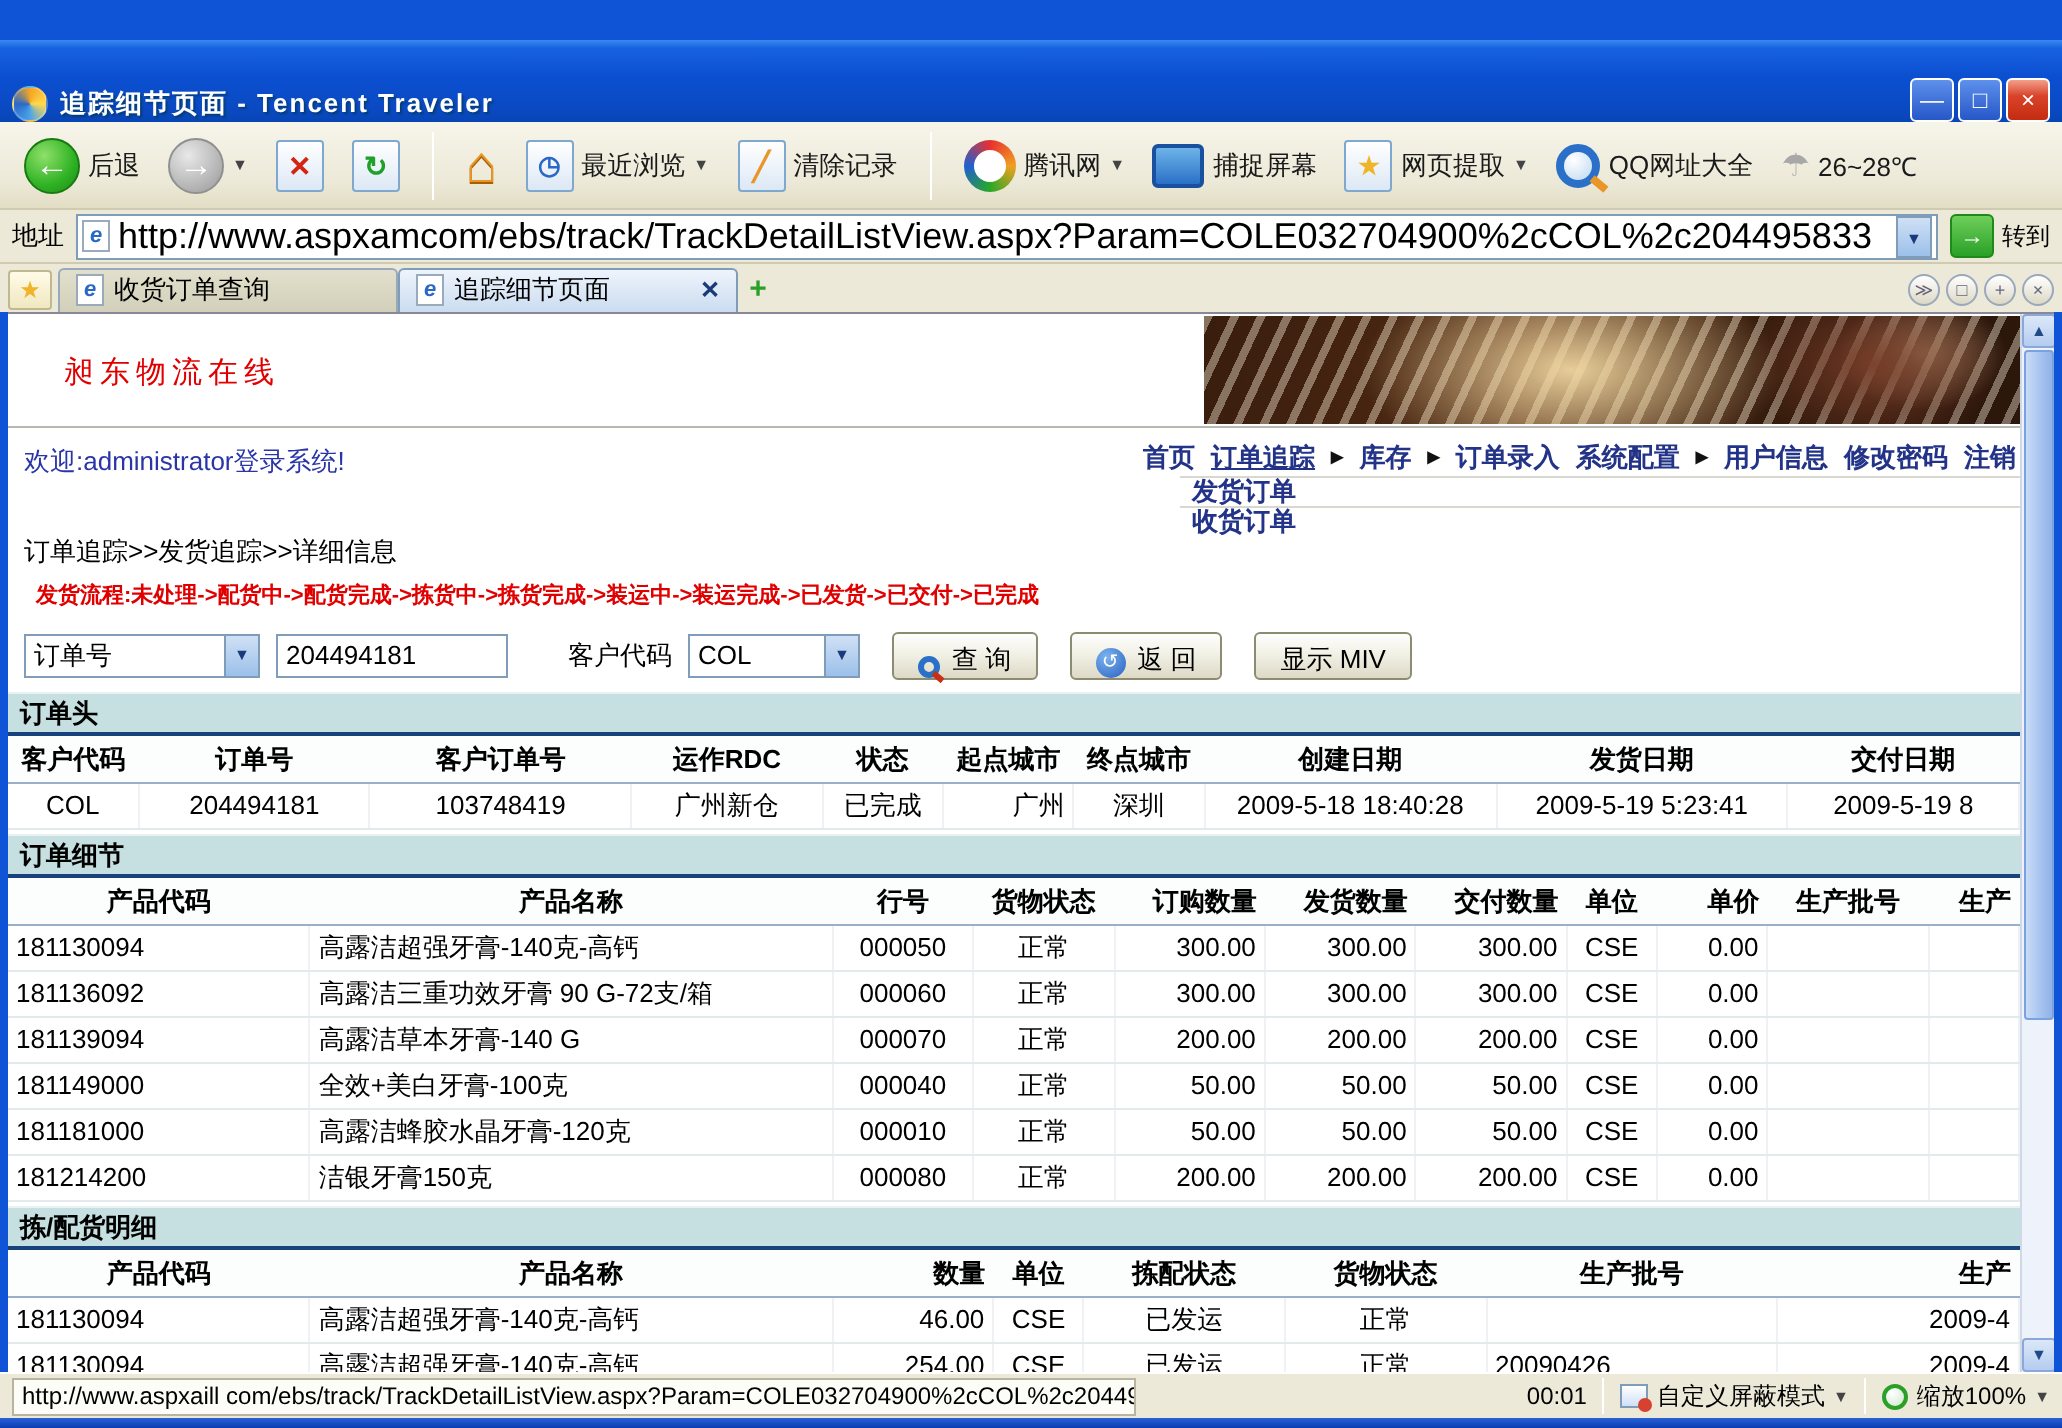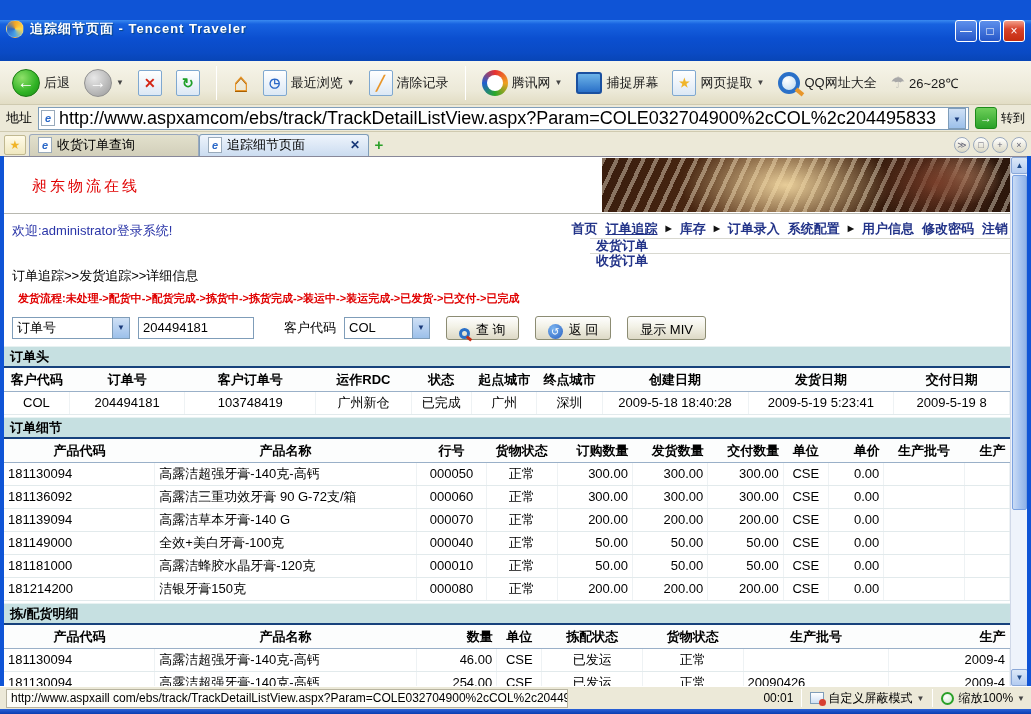--- a/index.html
+++ b/index.html
@@ -8,7 +8,7 @@
   .window { width:1031px; height:714px; display:flex; flex-direction:column; border-radius:6px 6px 0 0; overflow:hidden; }
 
   
-  .titlebar { height:44px; background:linear-gradient(180deg,#3a8af0 0%,#1762e0 10%,#0b4fd0 45%,#0a4ac4 80%,#0845b6 100%); display:flex; align-items:flex-start; padding:0 6px; color:#fff;margin-top:20px; }
+  .titlebar { height:44px; background:linear-gradient(180deg,#3a8af0 0%,#1762e0 10%,#0b4fd0 45%,#0a4ac4 80%,#0845b6 100%); display:flex; align-items:flex-end; padding:0 6px; color:#fff;margin-top:20px; }
   .app-icon { width:18px; height:18px; border-radius:50%; background:conic-gradient(#f5a623,#ffd94d,#4aa3e8,#2a68c8,#f5a623); border:1px solid #fff3; margin-right:6px; }
   .title-text { font-weight:bold; font-size:13px; text-shadow:1px 1px 1px #0338; letter-spacing:1px; flex:1; }
   .win-btns { display:flex; gap:2px; }

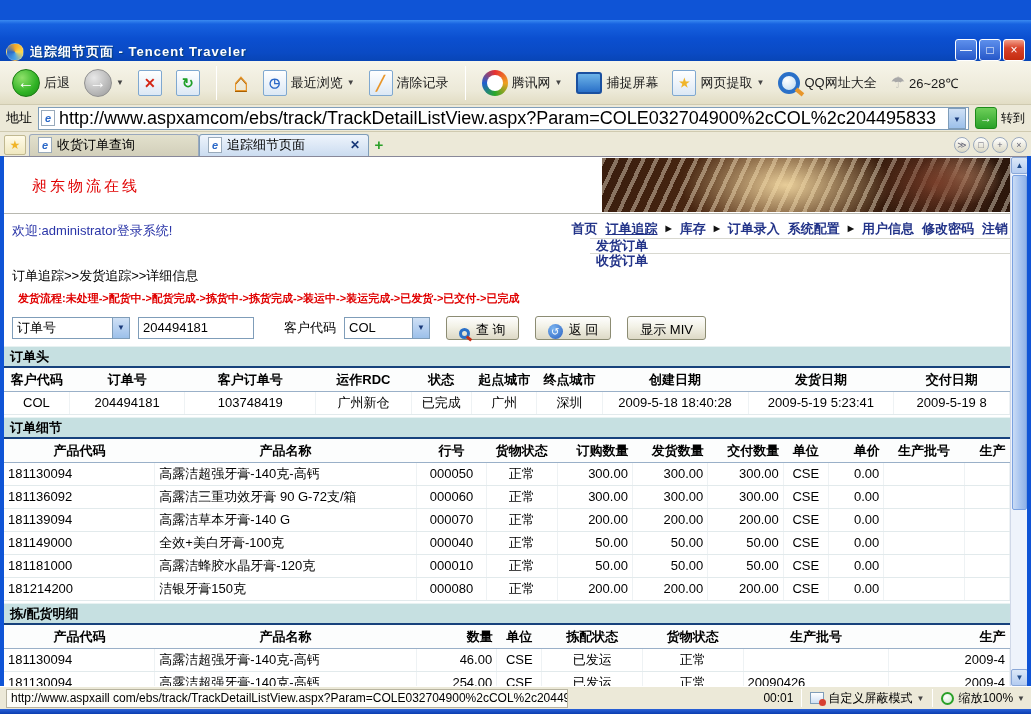--- a/index.html
+++ b/index.html
@@ -318,7 +318,7 @@
                 <td style="text-align: center;">103748419</td>
                 <td style="text-align: center;">广州新仓</td>
                 <td style="text-align: center;">已完成</td>
-                <td style="text-align: center; font-family: Liberation Serif, serif;">广州</td>
+                <td style="text-align: right; font-family: Liberation Serif, serif;">广州</td>
                 <td style="text-align: center;">深圳</td>
                 <td style="text-align: center;">2009-5-18 18:40:28</td>
                 <td style="text-align: center;">2009-5-19 5:23:41</td>

